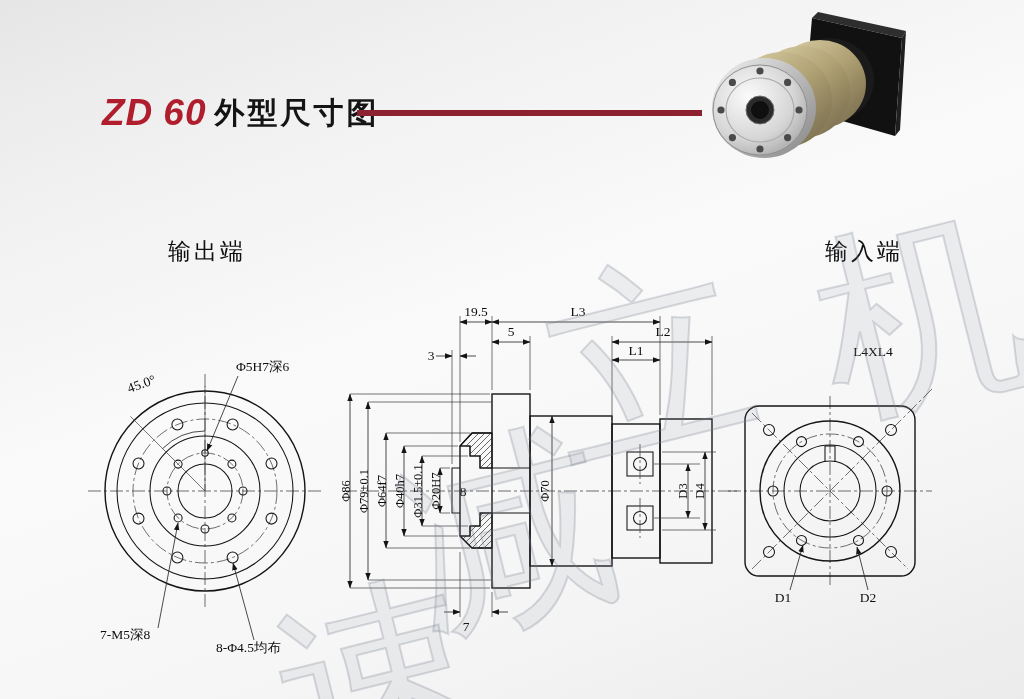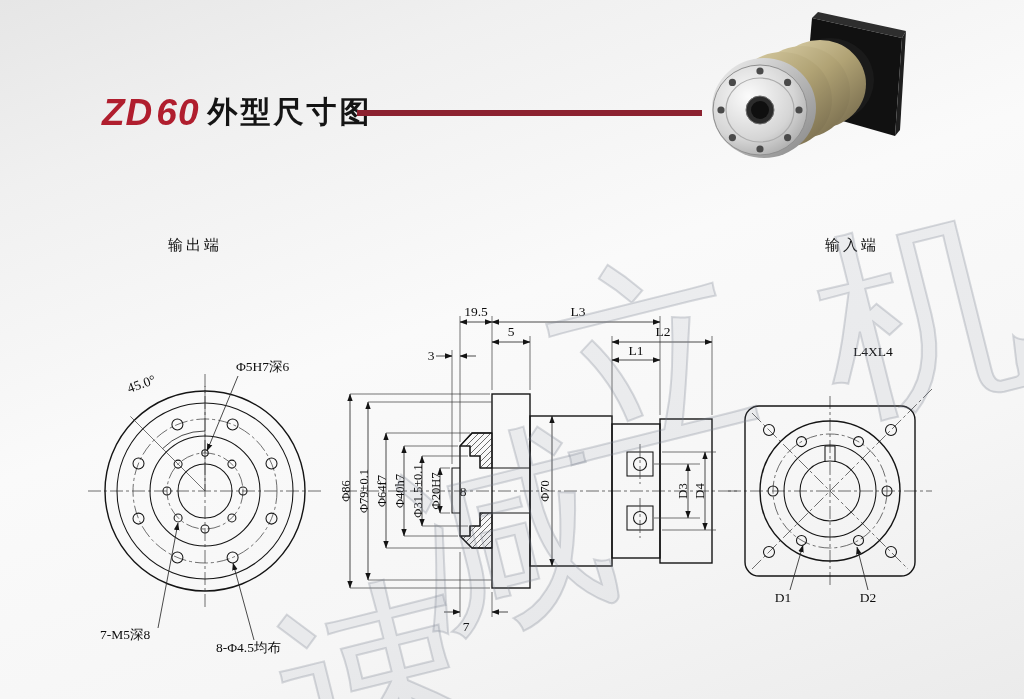--- a/index.html
+++ b/index.html
@@ -8,7 +8,7 @@
     background:linear-gradient(160deg,#e6e6e6 0%,#f0f0f0 18%,#fafafa 45%,#f6f6f6 72%,#ebebeb 100%);
     font-family:"Liberation Sans",sans-serif;
   }
-  .title-row{position:absolute;left:102px;top:92px;display:flex;align-items:flex-start;white-space:nowrap;}
+  .title-row{position:absolute;left:102px;top:92px;display:flex;align-items:center;white-space:nowrap;}
   .brand{font-weight:900;font-style:italic;font-size:37px;color:#b01e2e;letter-spacing:1px;}
   .brand-num{margin-left:3px;}
   .title-cn{font-size:30px;color:#141414;font-weight:700;margin-left:8px;letter-spacing:3px;}

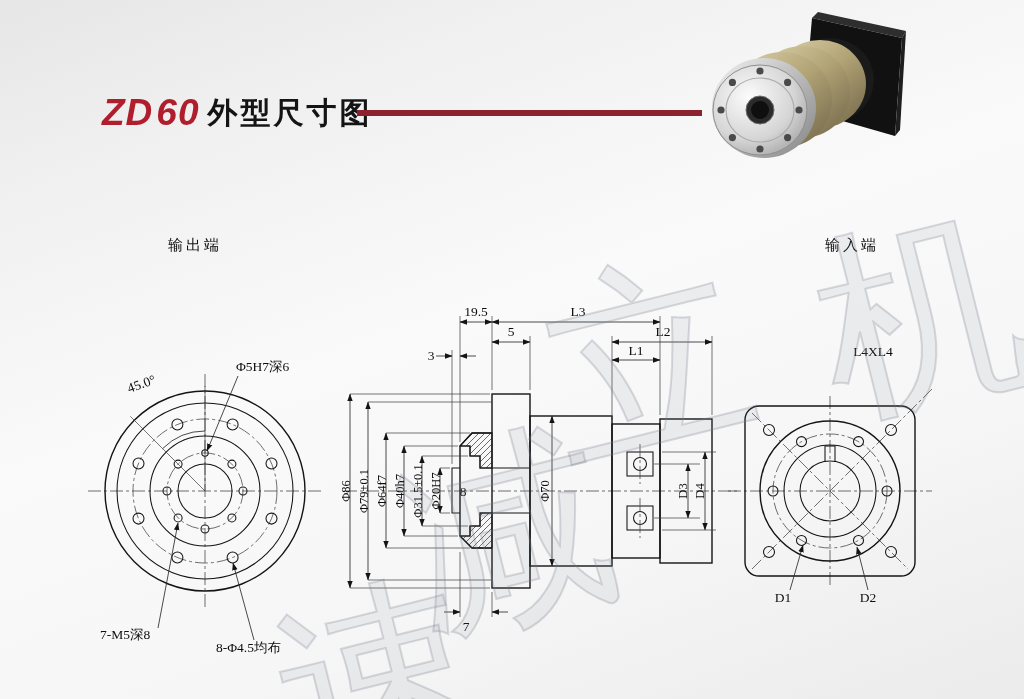--- a/index.html
+++ b/index.html
@@ -10,7 +10,7 @@
   }
   .title-row{position:absolute;left:102px;top:92px;display:flex;align-items:center;white-space:nowrap;}
   .brand{font-weight:900;font-style:italic;font-size:37px;color:#b01e2e;letter-spacing:1px;}
-  .brand-num{margin-left:3px;}
+  .brand-num{margin-left:10px;}
   .title-cn{font-size:30px;color:#141414;font-weight:700;margin-left:8px;letter-spacing:3px;}
   .rule{position:absolute;left:357px;top:110px;width:345px;height:6px;background:#8c2230;}
   .end-label{position:absolute;font-size:15px;color:#101010;letter-spacing:3px;}

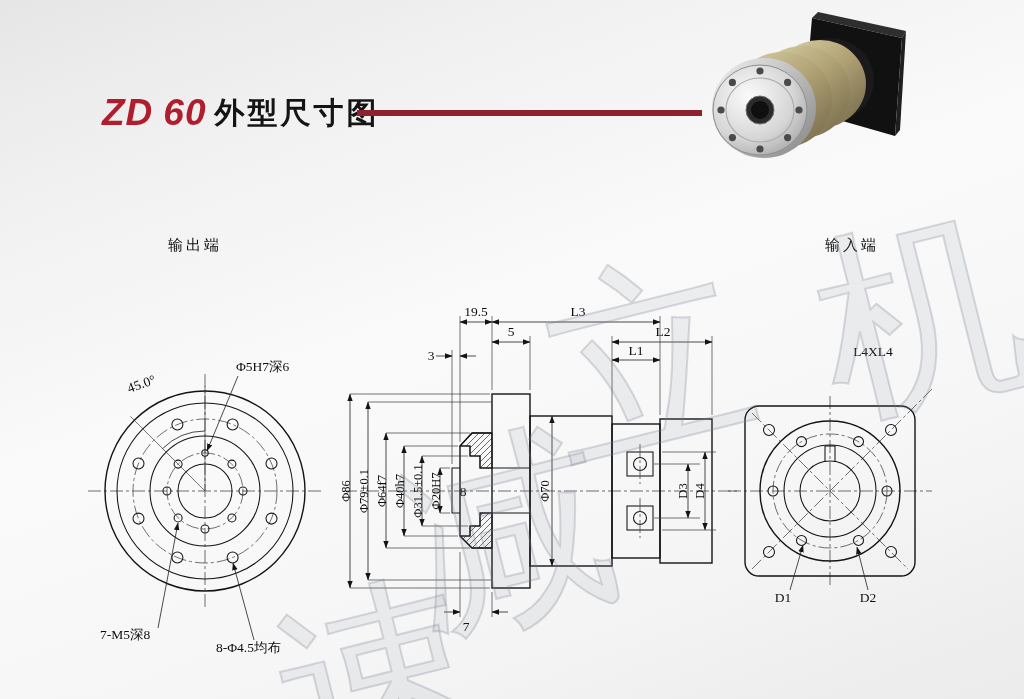--- a/index.html
+++ b/index.html
@@ -13,7 +13,7 @@
   .brand-num{margin-left:10px;}
   .title-cn{font-size:30px;color:#141414;font-weight:700;margin-left:8px;letter-spacing:3px;}
   .rule{position:absolute;left:357px;top:110px;width:345px;height:6px;background:#8c2230;}
-  .end-label{position:absolute;font-size:15px;color:#101010;letter-spacing:3px;}
+  .end-label{position:absolute;font-size:23px;color:#101010;letter-spacing:3px;}
   #out-end{left:168px;top:236px;}
   #in-end{left:797px;top:236px;margin-left:28px;}
   .wm span{

